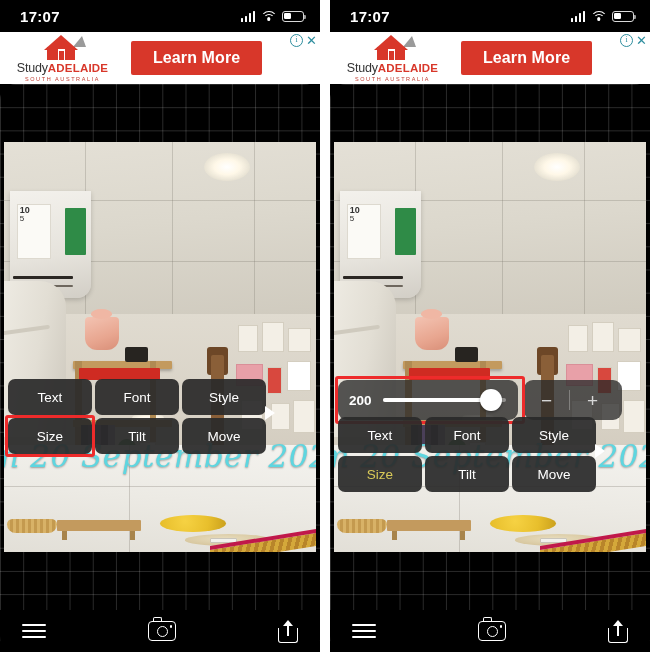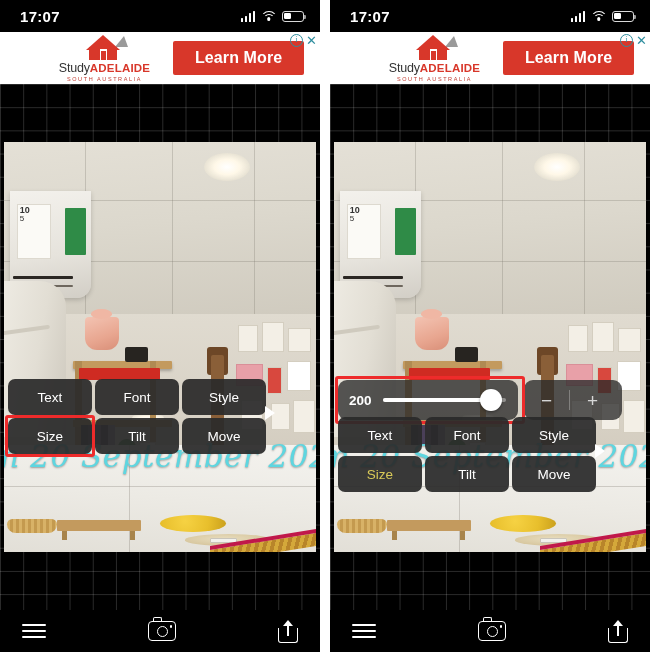--- a/index.html
+++ b/index.html
@@ -36,7 +36,7 @@
 
   
   .ad{position:relative;height:52px;background:#fff;display:flex;align-items:center;overflow:hidden;}
-  .ad-logo{width:125px;display:flex;flex-direction:column;align-items:center;justify-content:center;gap:1px;margin-left:42px;}
+  .ad-logo{width:125px;display:flex;flex-direction:column;align-items:center;justify-content:center;gap:1px;}
   .ad-house{width:46px;height:26px;position:relative;}
   .ad-house .roofL{position:absolute;left:4px;top:1px;width:0;height:0;
       border-left:17px solid transparent;border-right:17px solid transparent;border-bottom:15px solid #d8372a;}

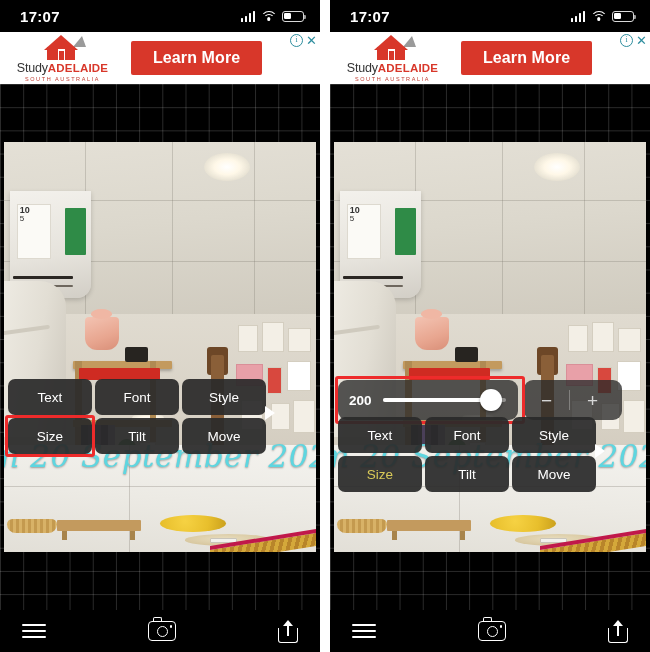--- a/index.html
+++ b/index.html
@@ -56,7 +56,7 @@
   .ad-close{color:#2d8d9e;font-size:13px;line-height:11px;}
 
   
-  .canvas{position:relative;height:568px;background:#000;overflow:hidden;}
+  .canvas{position:relative;height:568px;background:#000;overflow:hidden;border-radius:16px;}
   .grid{position:absolute;inset:0;
     background-image:linear-gradient(to right,rgba(255,255,255,.17) 1px,transparent 1px),
                      linear-gradient(to bottom,rgba(255,255,255,.17) 1px,transparent 1px);

